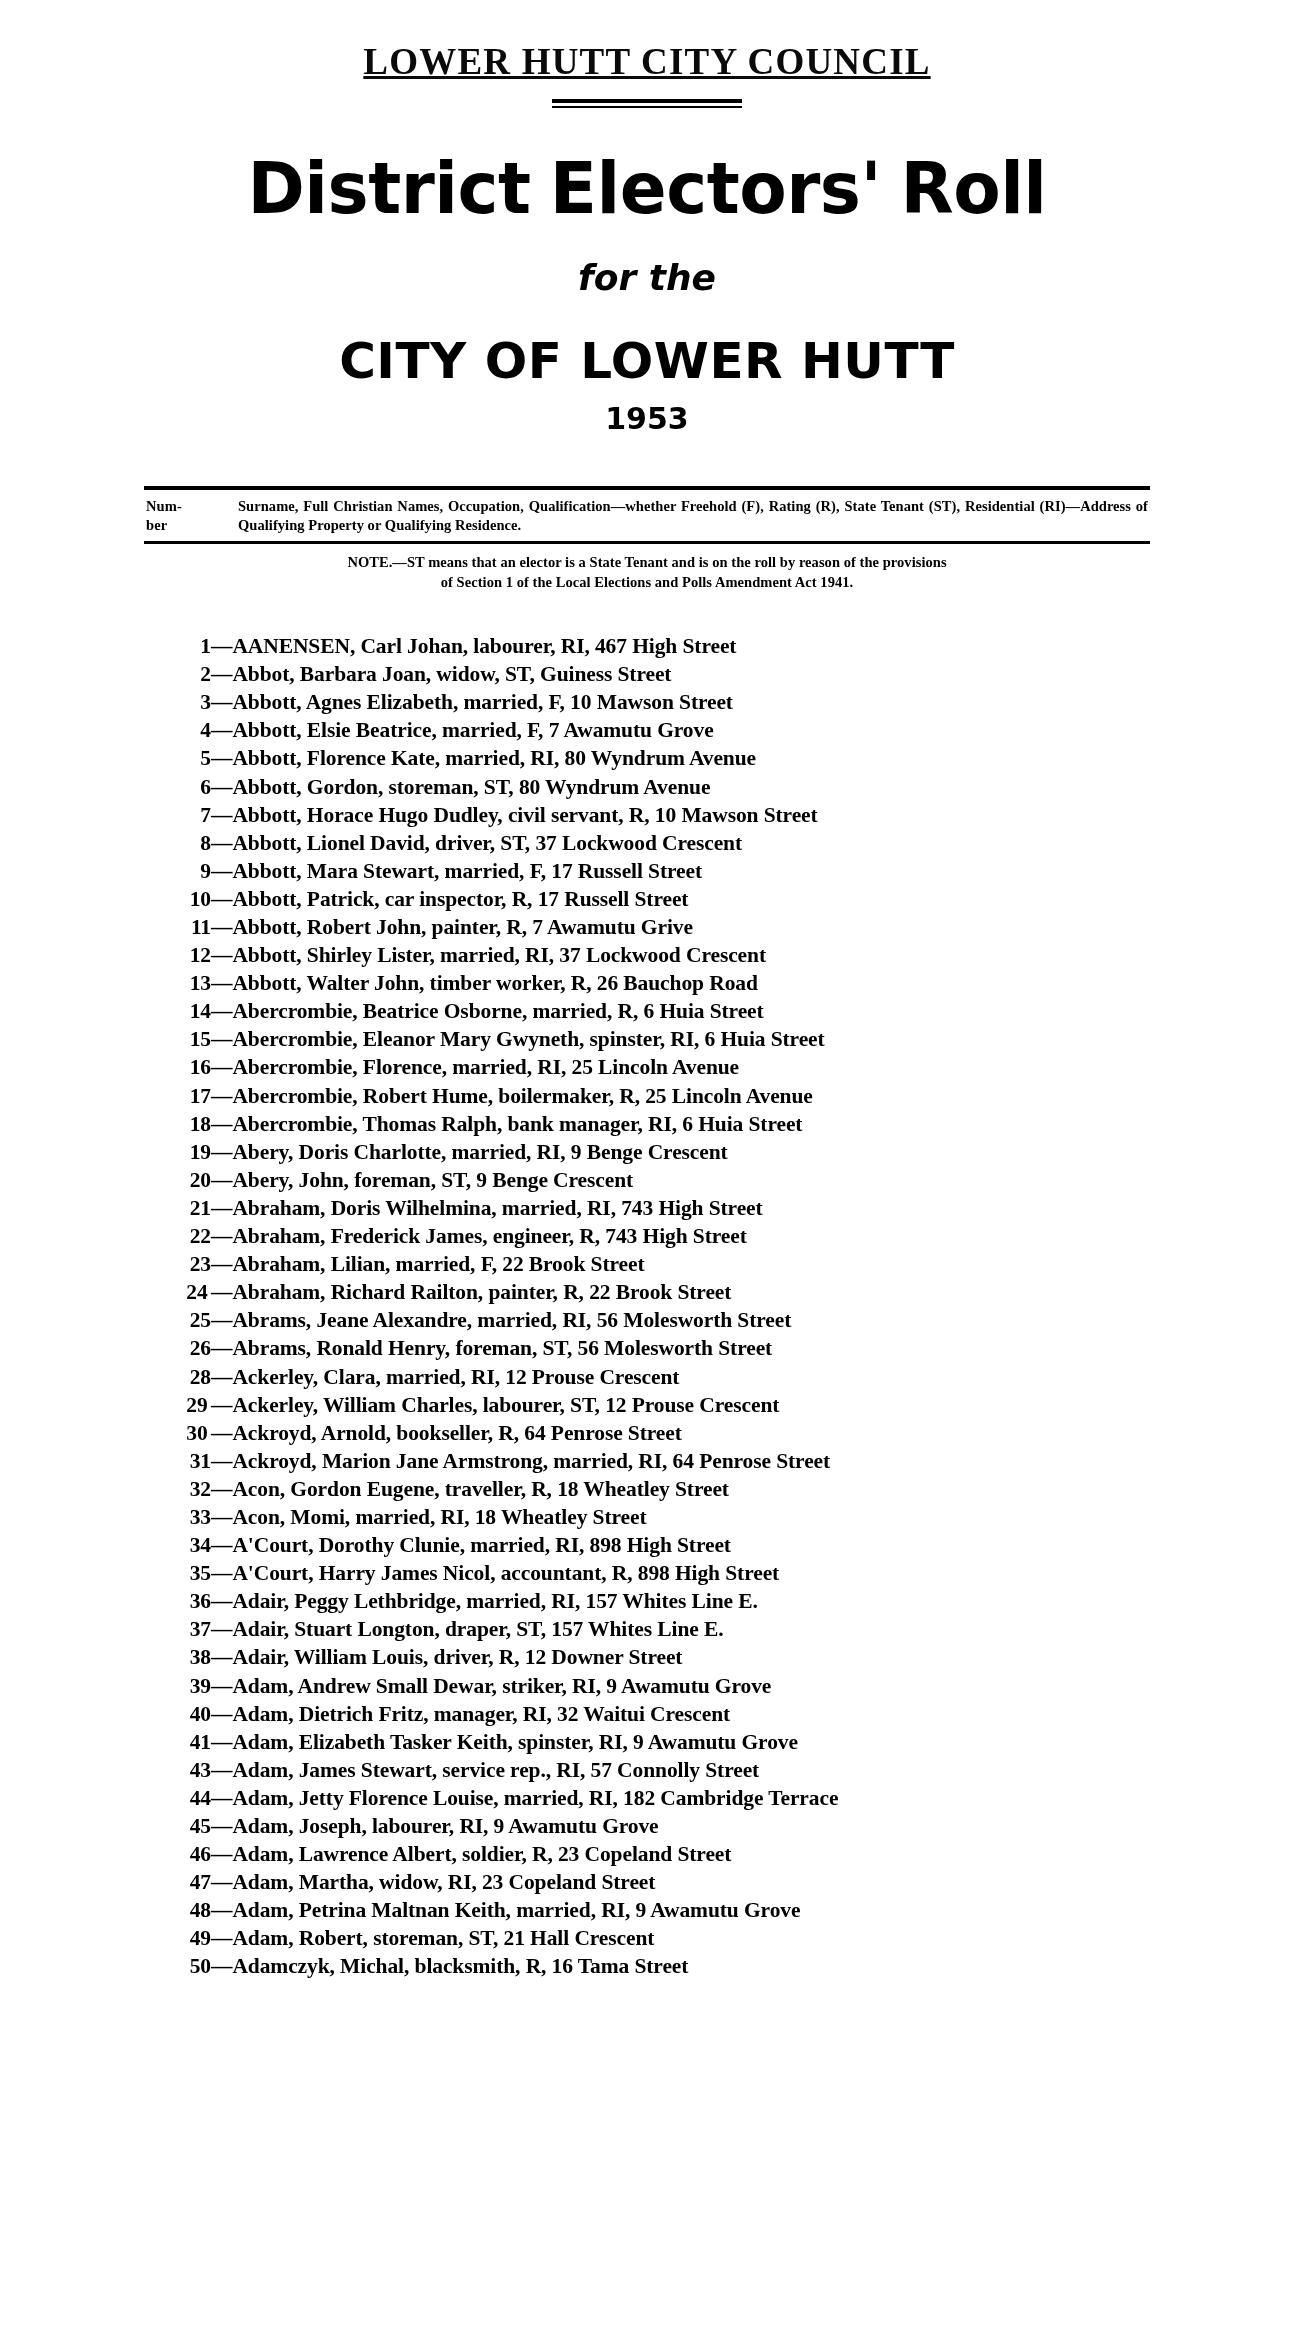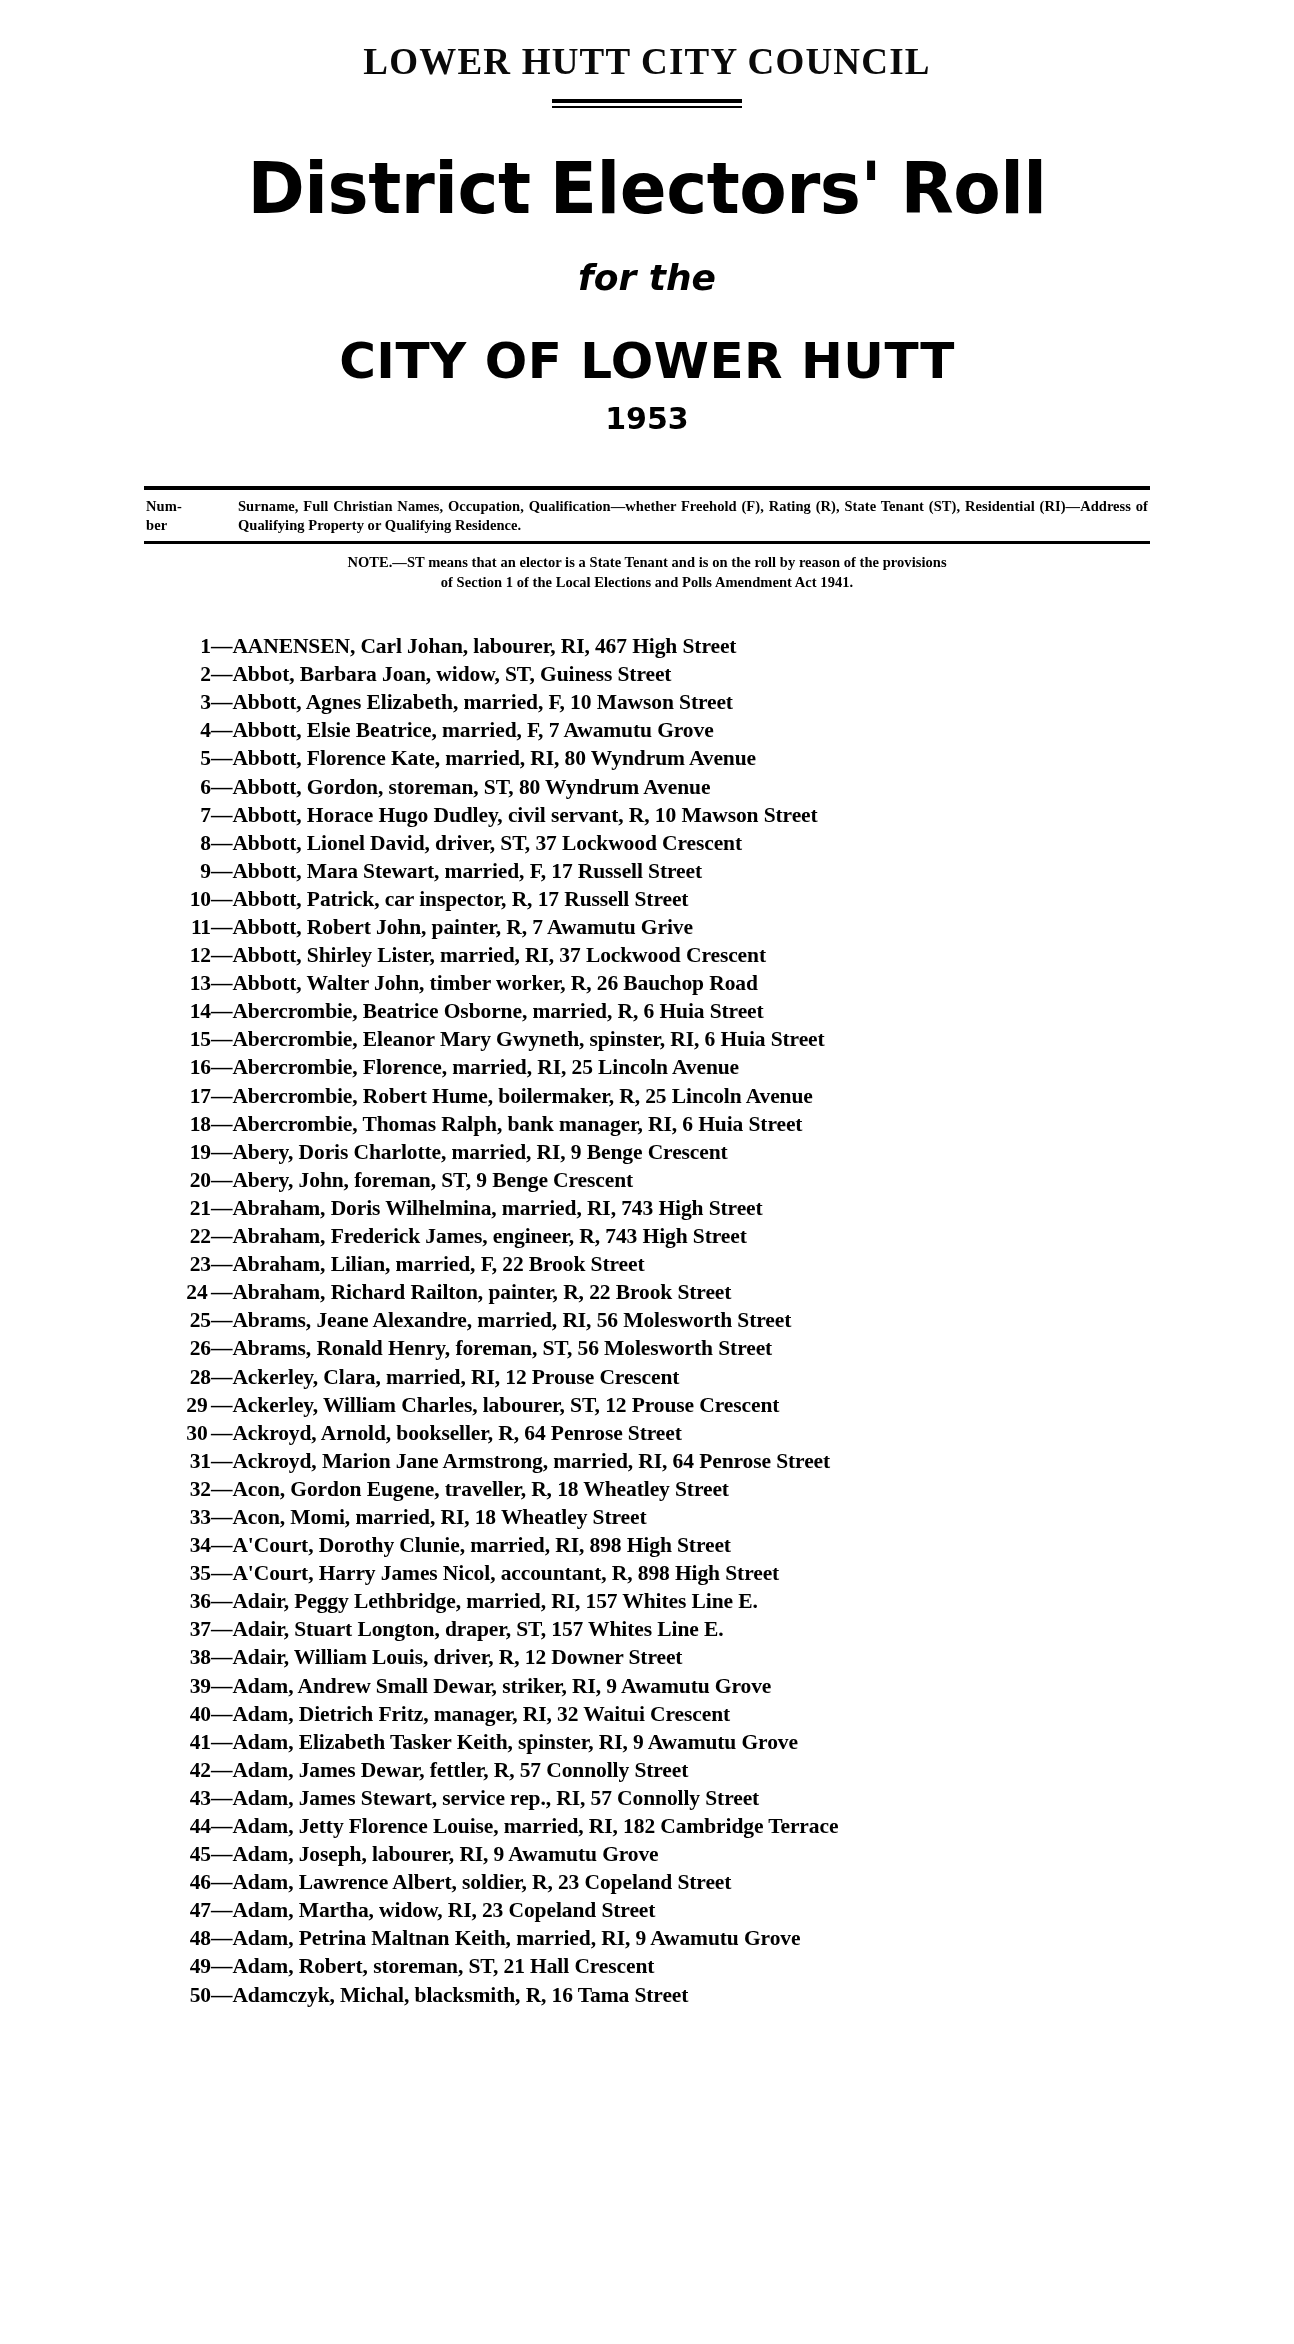--- a/index.html
+++ b/index.html
@@ -34,6 +34,7 @@
     padding-top: 42px;
     line-height: 1.1;
     color: #0a0a0a;
+    text-decoration: underline;
   }
 
   .rule-double {

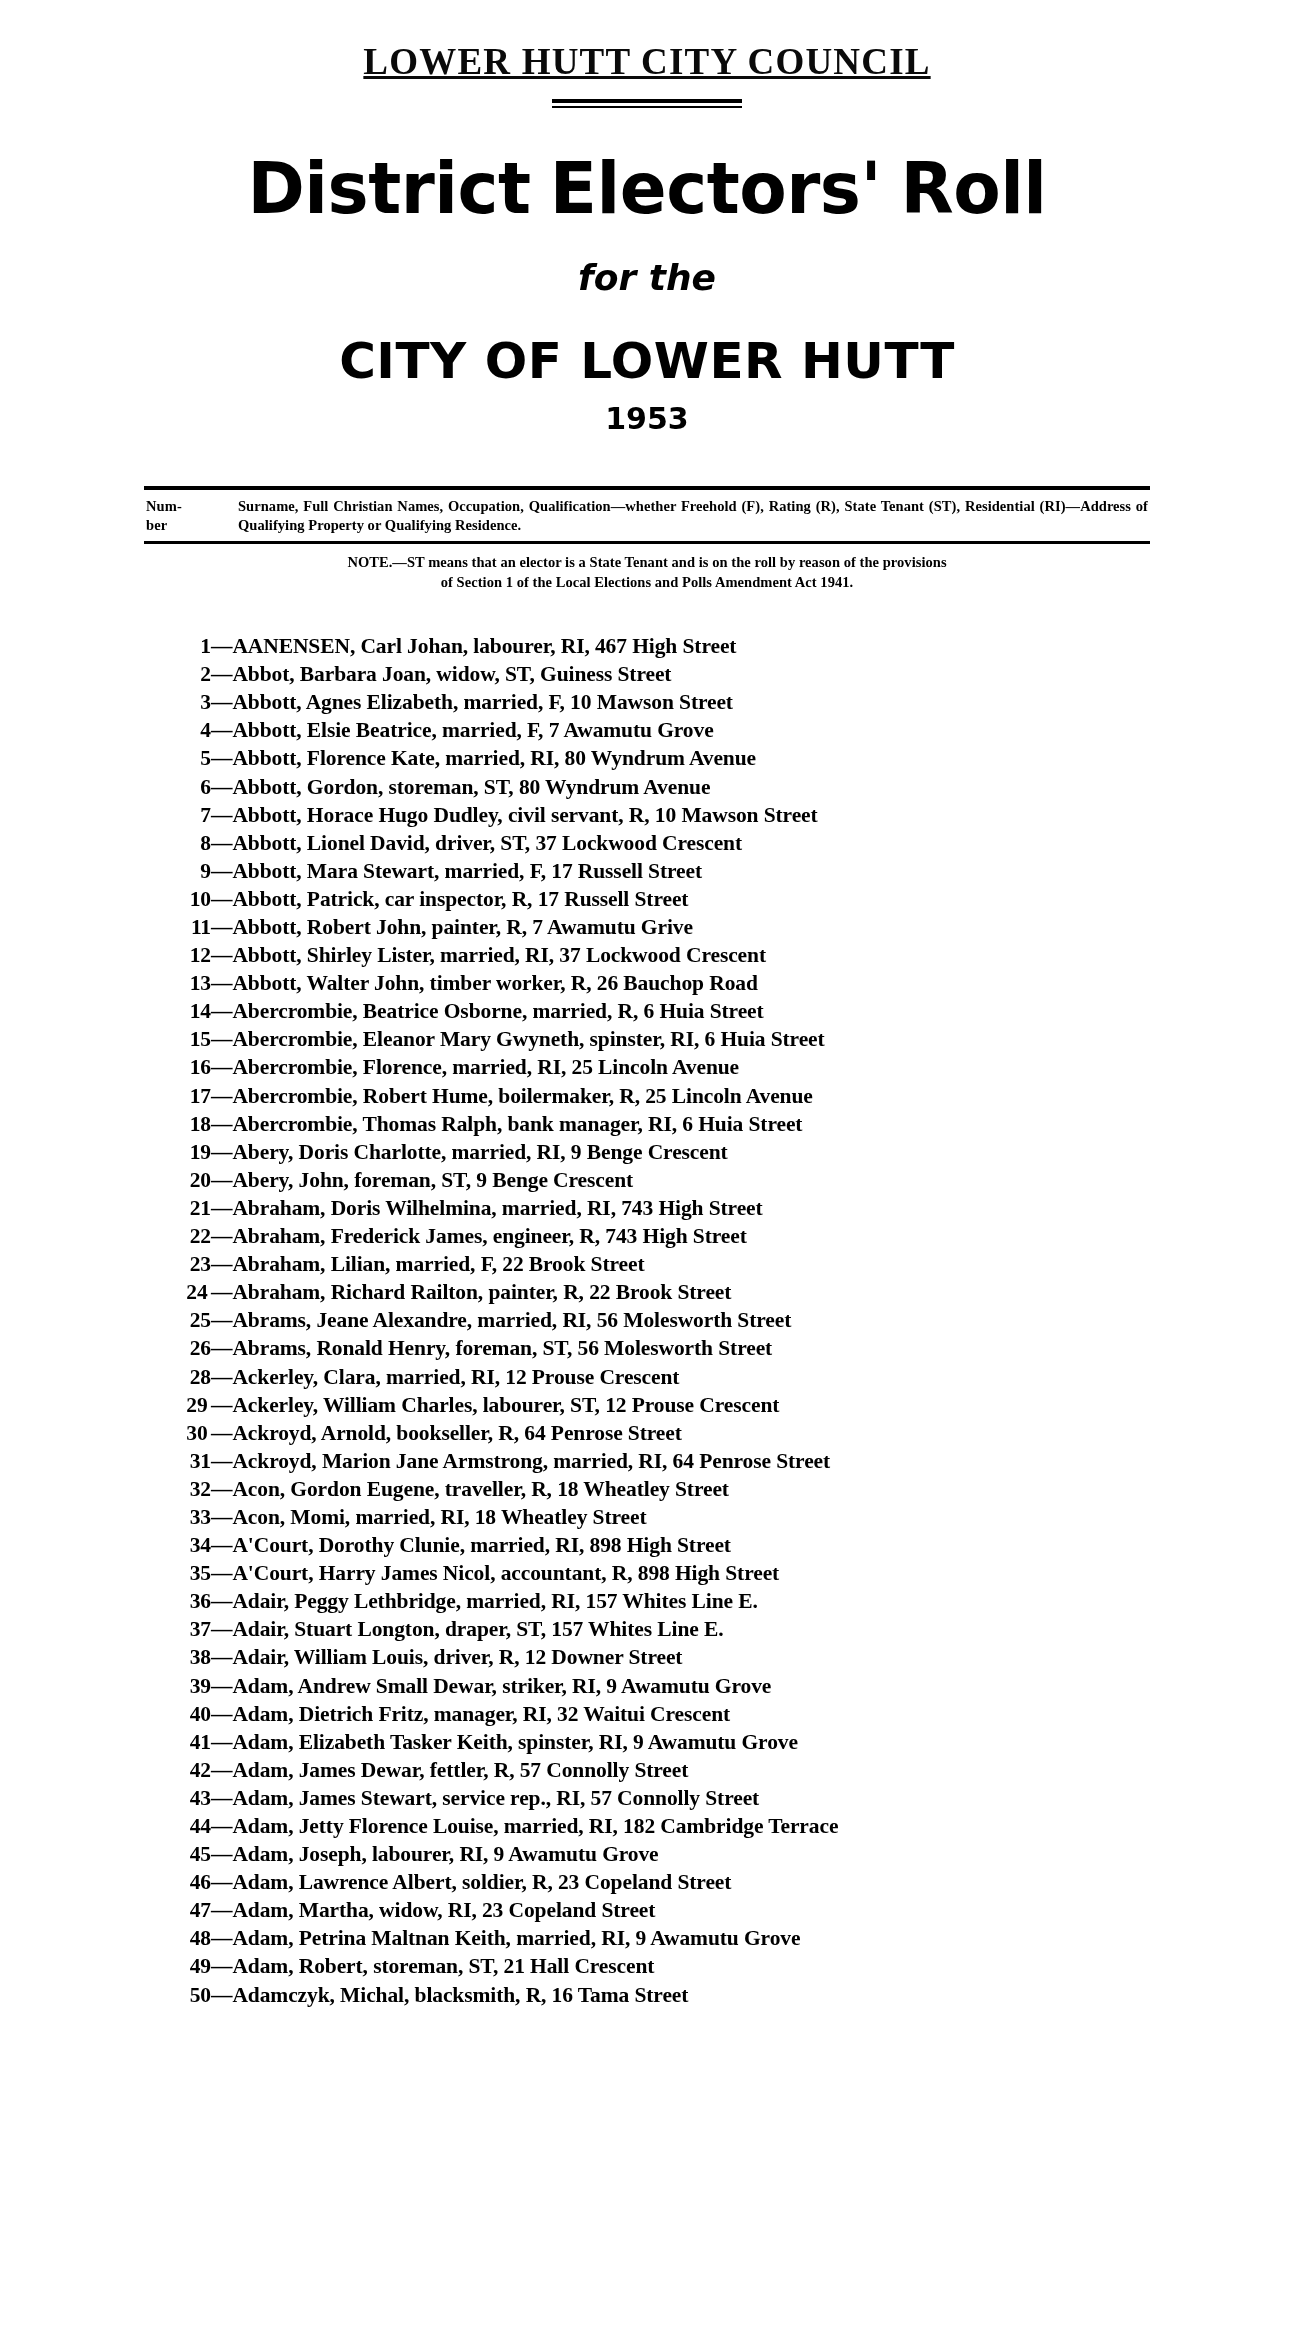--- a/index.html
+++ b/index.html
@@ -242,7 +242,6 @@
       <div class="entry"><span class="num" style="display: inline-block; min-width: 28px; text-align: right;">39</span><span>—</span><span>Adam, Andrew Small Dewar, striker, RI, 9 Awamutu Grove</span></div>
       <div class="entry"><span class="num" style="display: inline-block; min-width: 28px; text-align: right;">40</span><span>—</span><span>Adam, Dietrich Fritz, manager, RI, 32 Waitui Crescent</span></div>
       <div class="entry"><span class="num" style="display: inline-block; min-width: 28px; text-align: right;">41</span><span>—</span><span>Adam, Elizabeth Tasker Keith, spinster, RI, 9 Awamutu Grove</span></div>
-      <div class="entry"><span class="num" style="display: inline-block; min-width: 28px; text-align: right;">42</span><span>—</span><span>Adam, James Dewar, fettler, R, 57 Connolly Street</span></div>
       <div class="entry"><span class="num" style="display: inline-block; min-width: 28px; text-align: right;">43</span><span>—</span><span>Adam, James Stewart, service rep., RI, 57 Connolly Street</span></div>
       <div class="entry"><span class="num" style="display: inline-block; min-width: 28px; text-align: right;">44</span><span>—</span><span>Adam, Jetty Florence Louise, married, RI, 182 Cambridge Terrace</span></div>
       <div class="entry"><span class="num" style="display: inline-block; min-width: 28px; text-align: right;">45</span><span>—</span><span>Adam, Joseph, labourer, RI, 9 Awamutu Grove</span></div>

